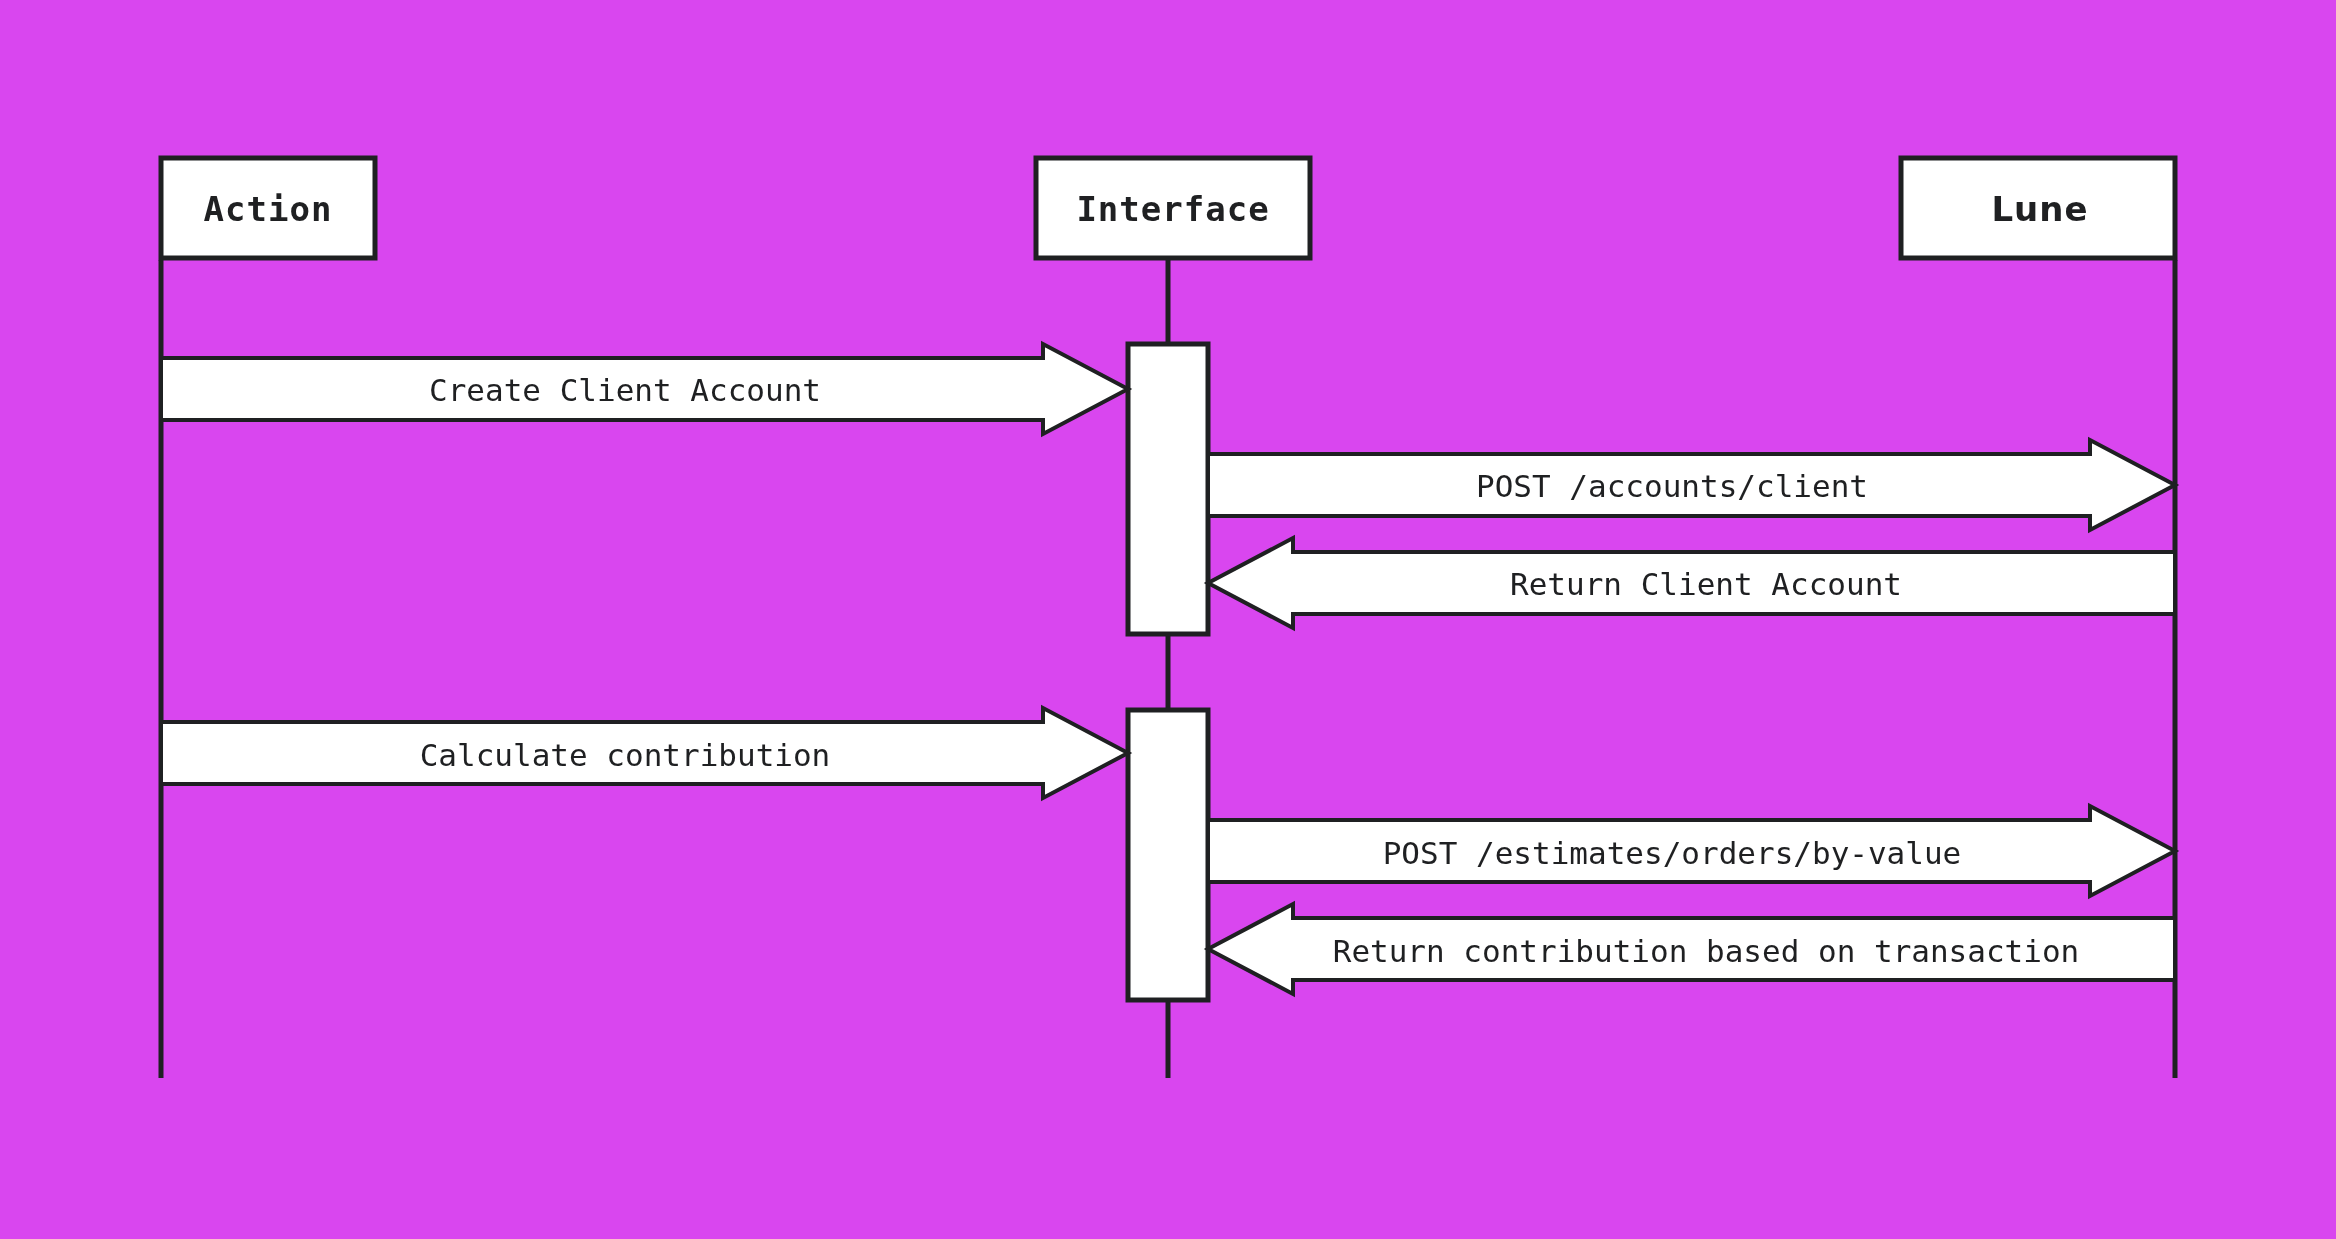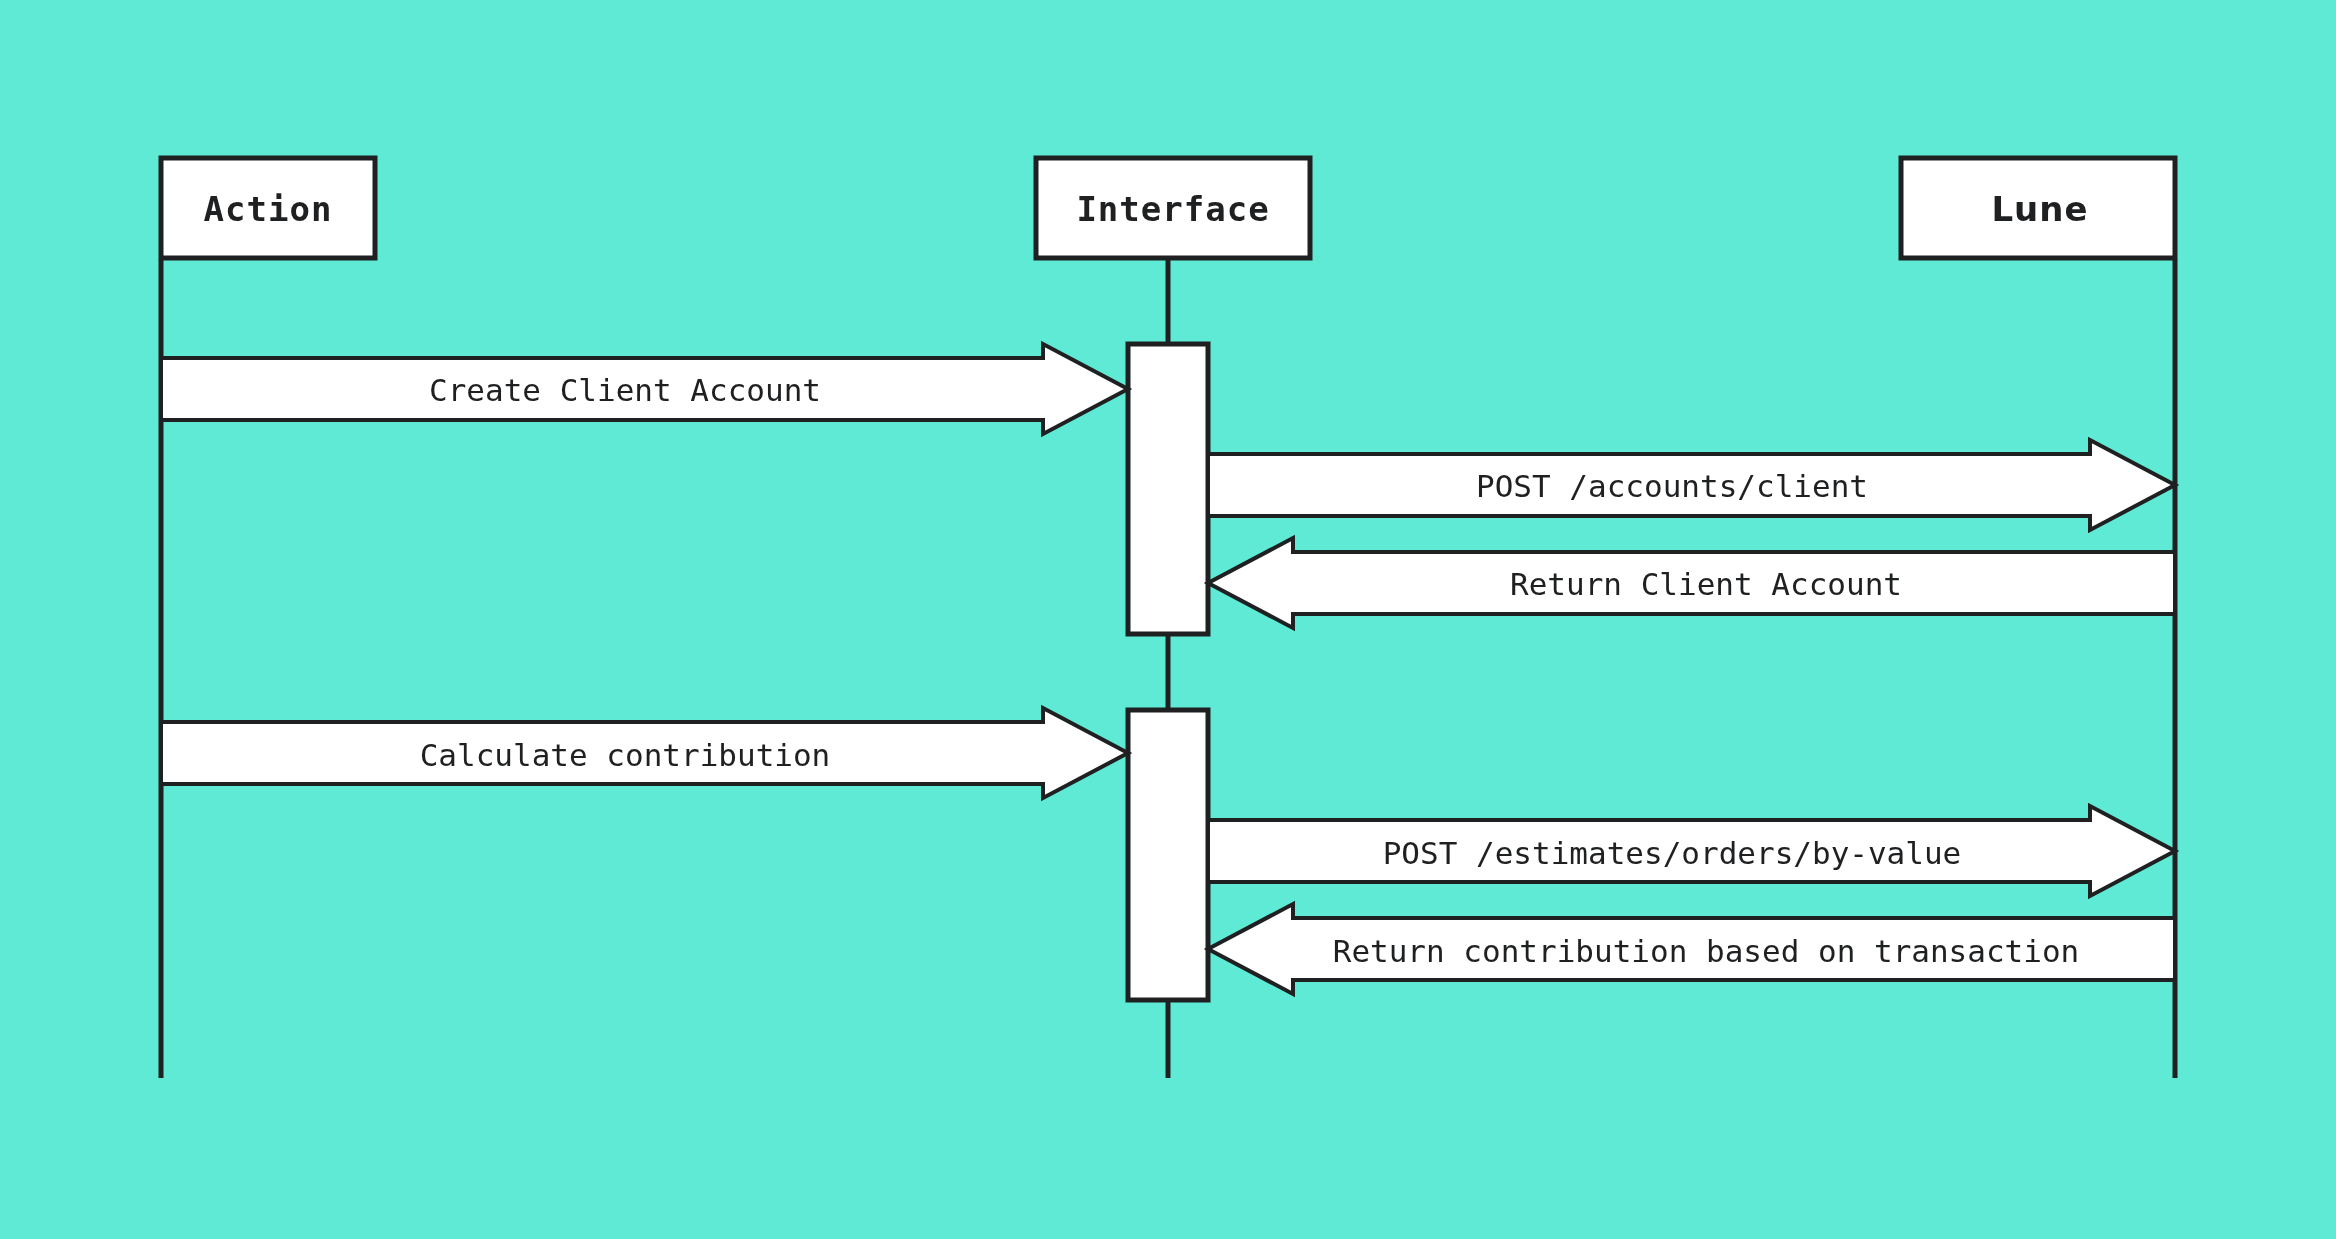--- a/index.html
+++ b/index.html
@@ -11,7 +11,7 @@
     position: relative;
     width: 2336px;
     height: 1239px;
-    background: #5eead4;
+    background: #d946ef;
     overflow: hidden;
   }
   svg#diagram {

